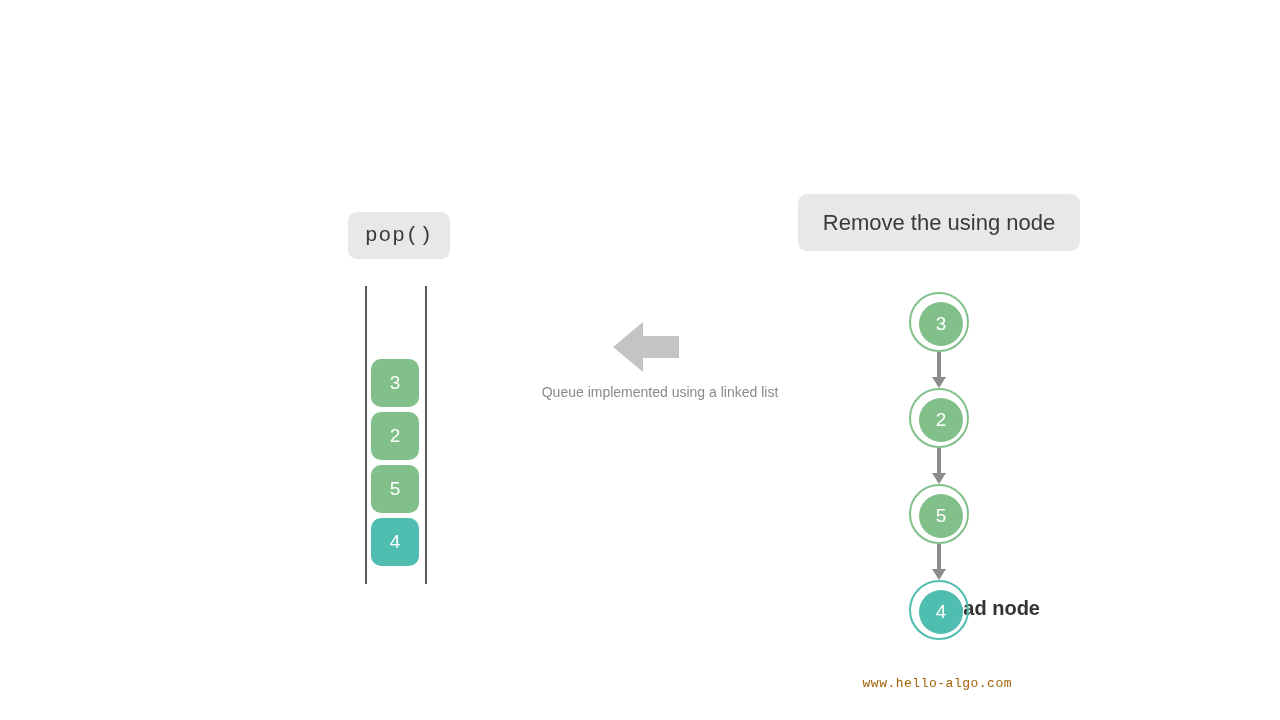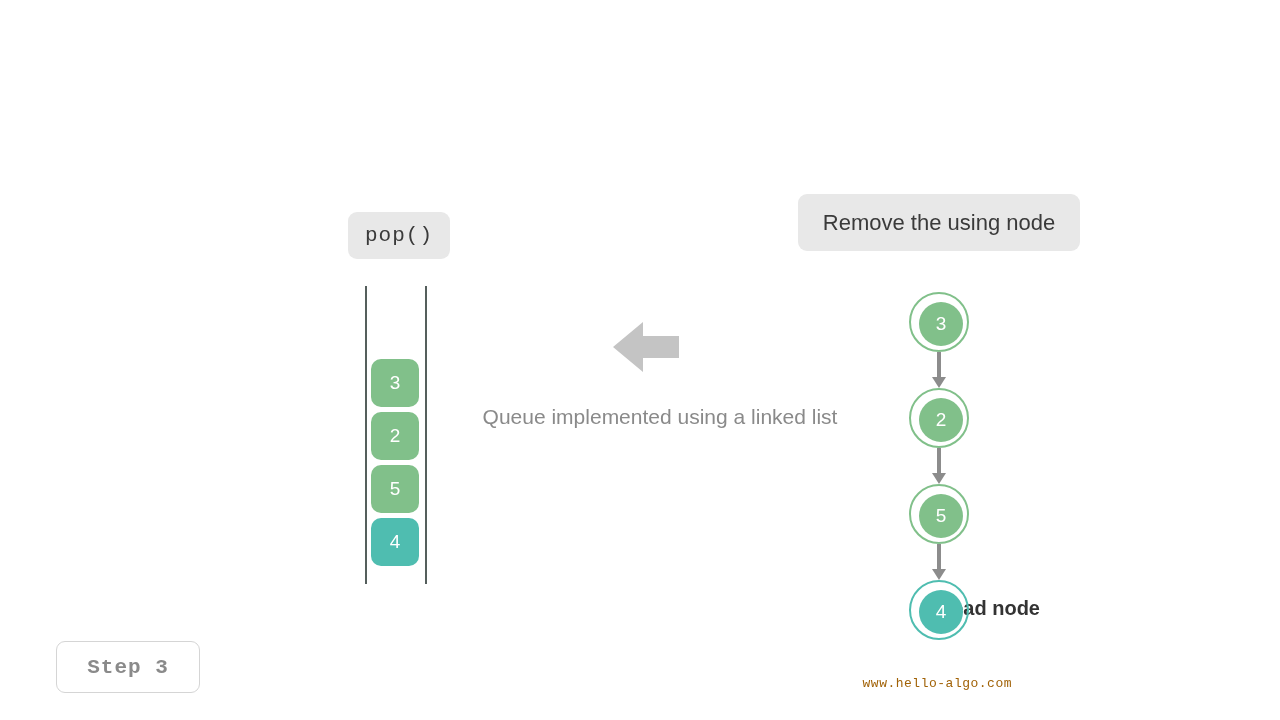--- a/index.html
+++ b/index.html
@@ -53,9 +53,9 @@
 
   
   #caption {
-    position:absolute; left:437px; top:405px;
+    position:absolute; left:437px; top:384px;
     width:406px; text-align:center;
-    font-size:21px; color:#8a8a8a; white-space:nowrap;
+    font-size:14px; color:#8a8a8a; white-space:nowrap;
   }
 
   

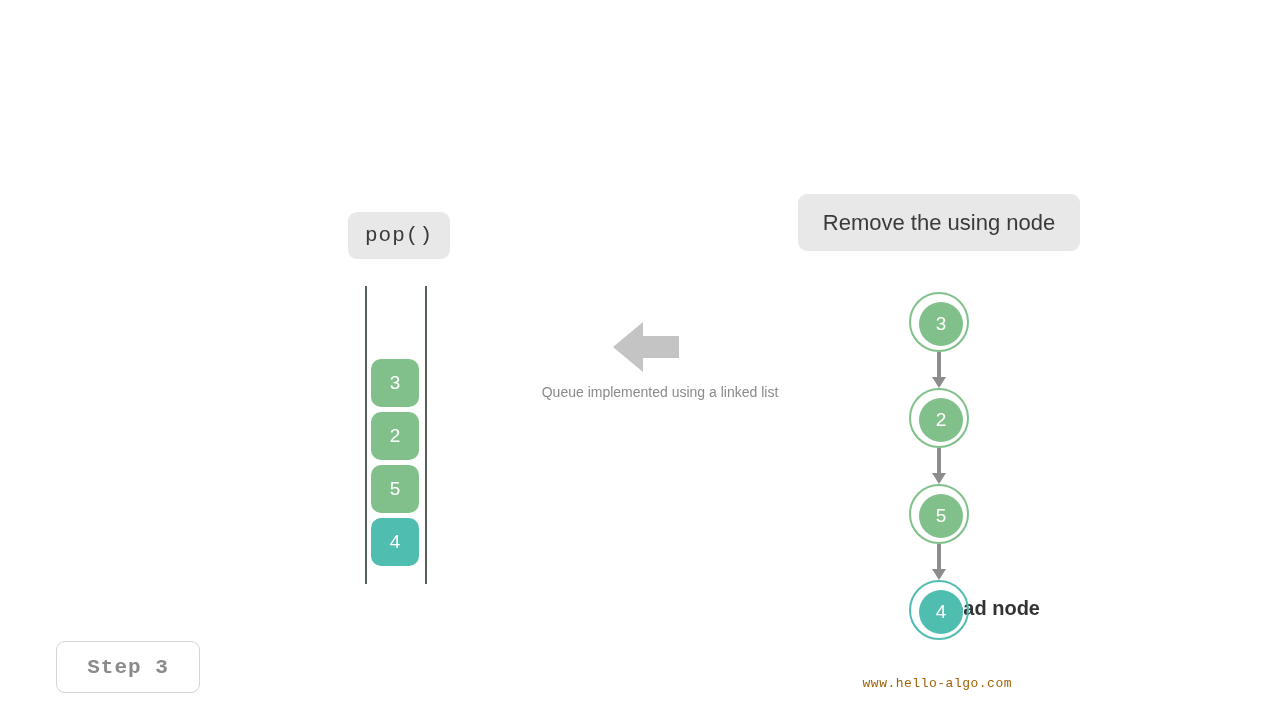--- a/index.html
+++ b/index.html
@@ -172,7 +172,6 @@
       </div>
     </div>
 
-  <div id="step-badge">Step 3</div>
 
   <div id="watermark">www.hello-algo.com</div>
 

